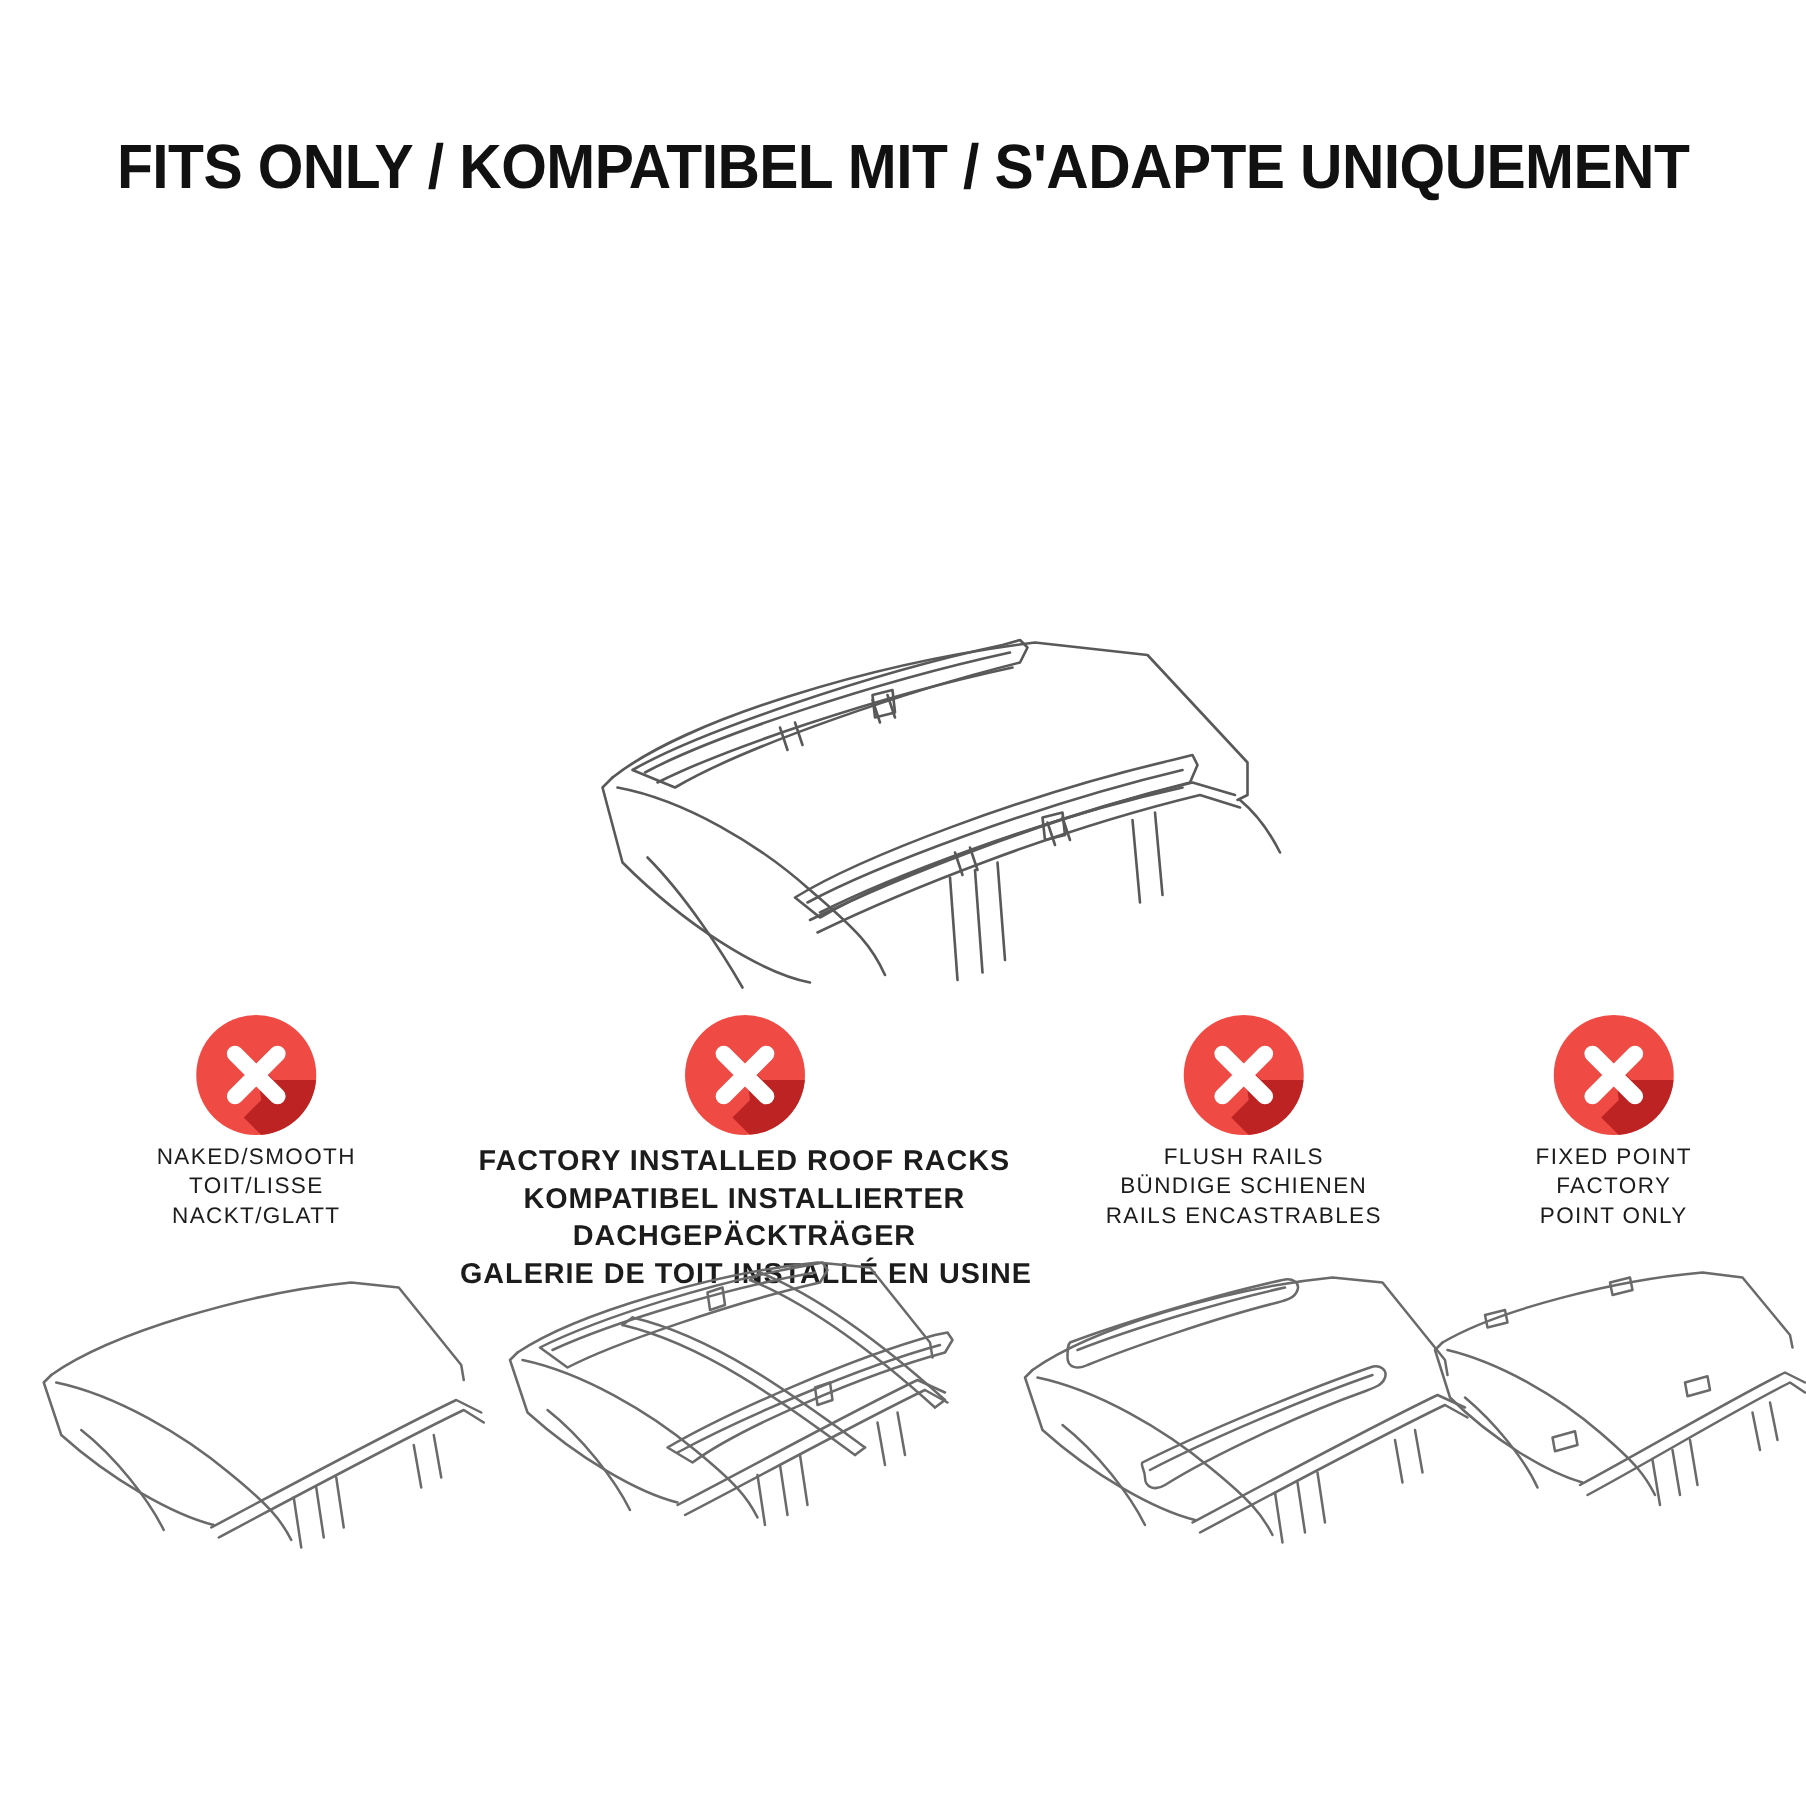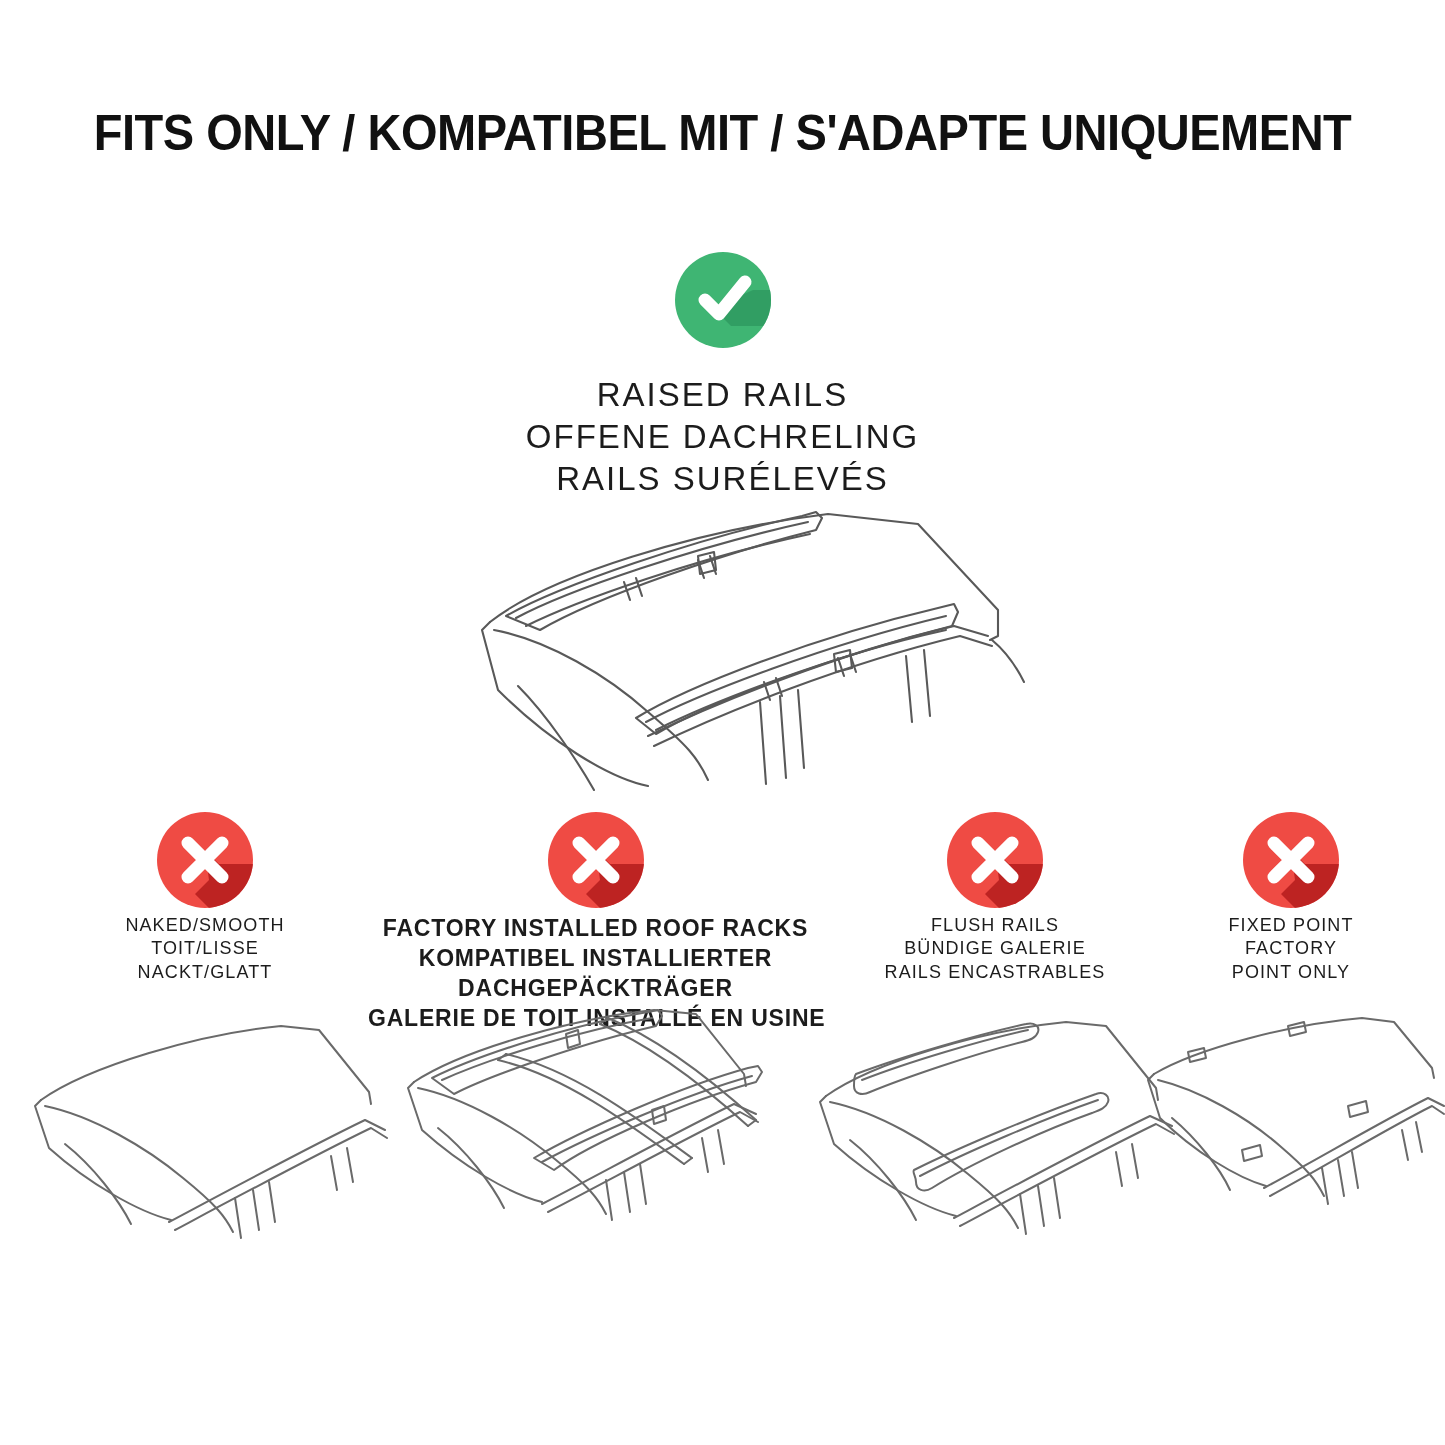--- a/index.html
+++ b/index.html
@@ -135,21 +135,6 @@
 
   <div class="title">FITS ONLY / KOMPATIBEL MIT / S'ADAPTE UNIQUEMENT</div>
 
-  <div class="ok-block">
-
-    <div class="icon-circle green">
-      <svg class="shadow-wedge" width="96" height="96" viewBox="0 0 96 96">
-        <path d="M38 56 L56 74 L96 74 L96 38 L78 38 Z" fill="#2f9a60" opacity="0.85"></path>
-        <path d="M30 48 L44 62 L70 30" fill="none" stroke="#ffffff" stroke-width="13" stroke-linecap="round" stroke-linejoin="round"></path>
-      </svg>
-    </div>
-
-    <div class="ok-text">
-      <div>RAISED RAILS</div>
-      <div>OFFENE DACHRELING</div>
-      <div>RAILS SURÉLEVÉS</div>
-    </div>
-  </div>
 
   <div class="main-art">
     <svg width="660" height="300" viewBox="0 0 660 300" fill="none" stroke="#595959" stroke-width="2.1" stroke-linecap="round" stroke-linejoin="round">

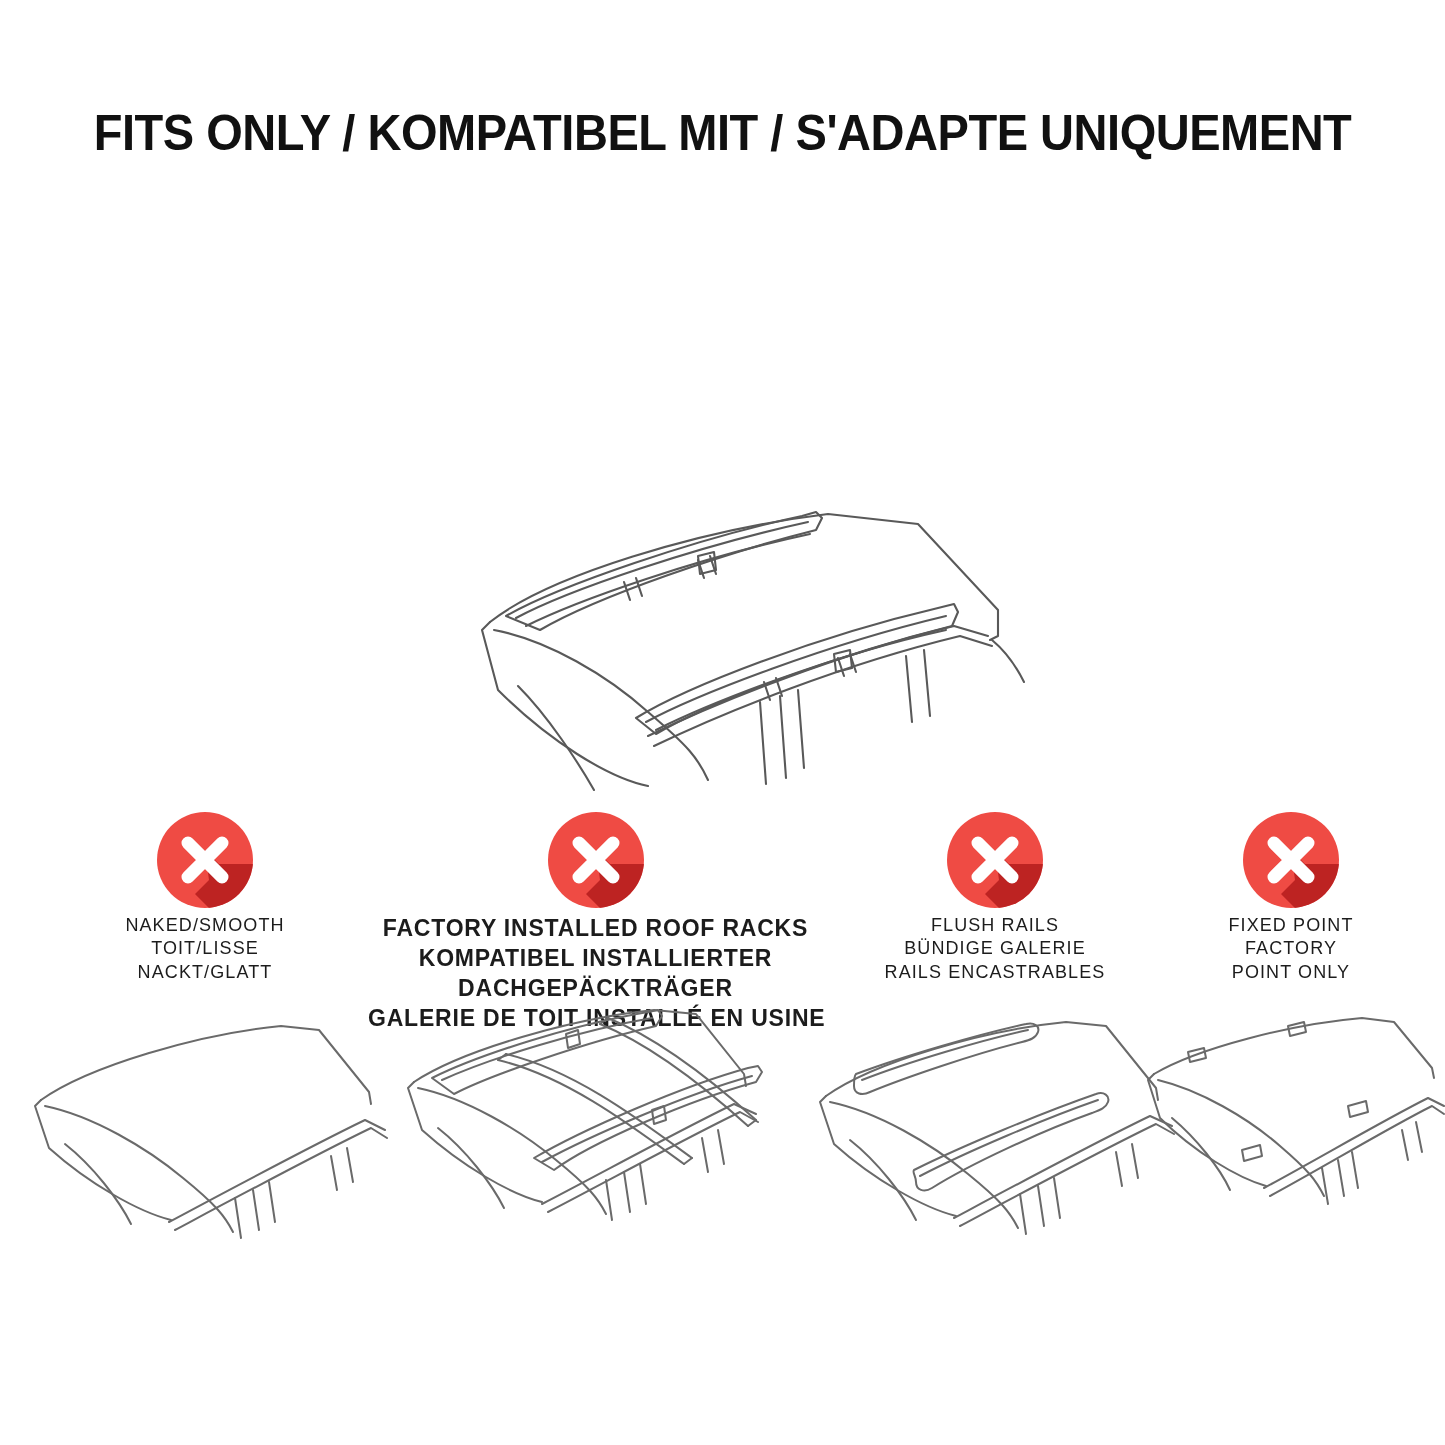--- a/index.html
+++ b/index.html
@@ -274,7 +274,7 @@
       </div>
       <div class="col-label">
         <div>FLUSH RAILS</div>
-        <div>BÜNDIGE GALERIE</div>
+        <div>BÜNDIGE SCHIENEN</div>
         <div>RAILS ENCASTRABLES</div>
       </div>
       <div class="col-art">

